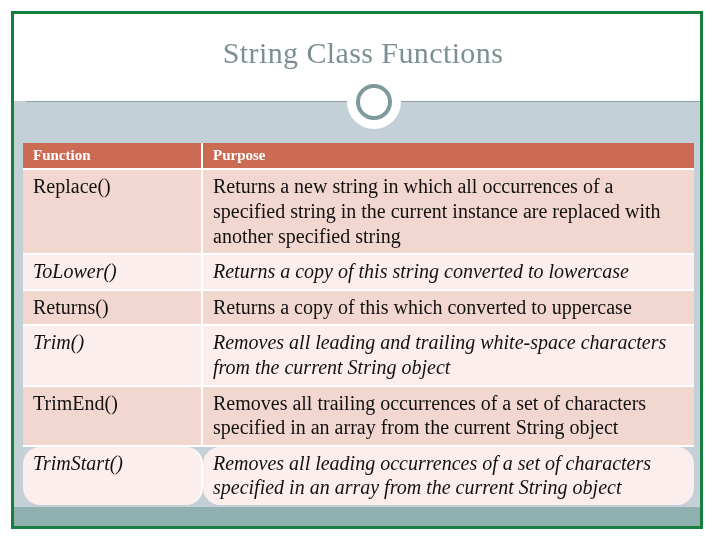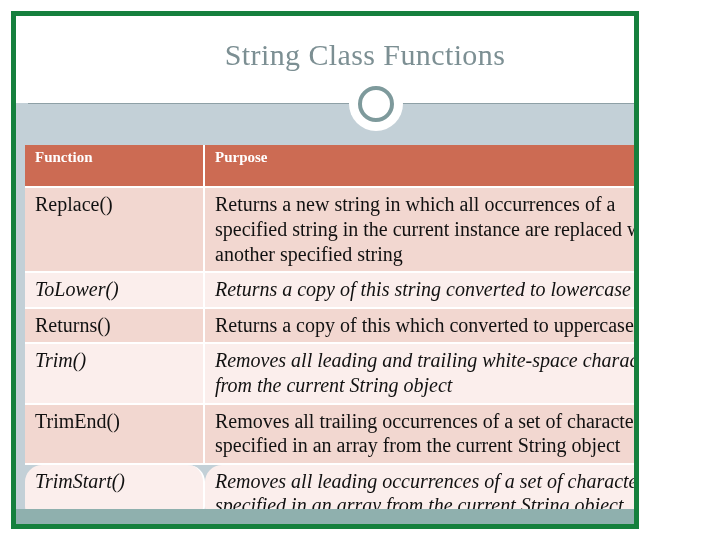--- a/index.html
+++ b/index.html
@@ -19,10 +19,10 @@
     position: absolute;
     left: 11px;
     top: 11px;
-    width: 628px;
+    width: 692px;
     height: 518px;
     background: #c3d0d7;
-    border: 5px solid #15803d;
+    border: 3px solid #15803d;
     box-sizing: border-box;
     overflow: hidden;
   }

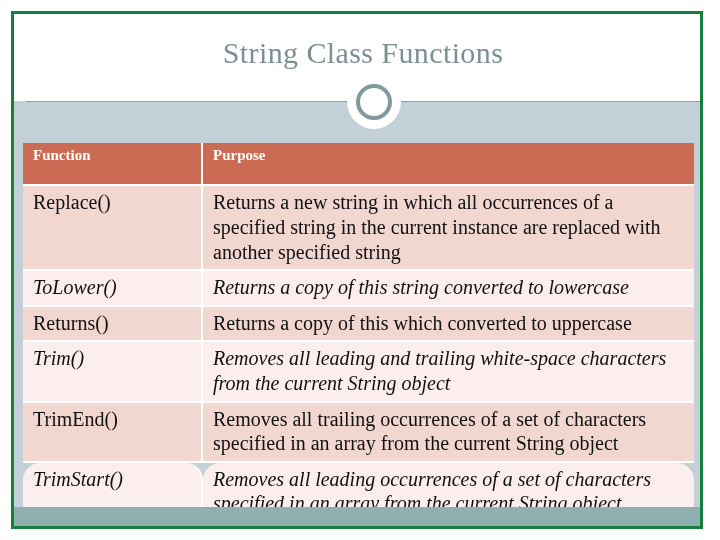--- a/index.html
+++ b/index.html
@@ -127,7 +127,7 @@
     text-align: left;
     font-size: 15px;
     padding-top: 3px;
-    padding-bottom: 20px;
+    padding-bottom: 4px;
   }
 
   #functions-table tbody tr.band-a td { background: #f2d7d0; }

